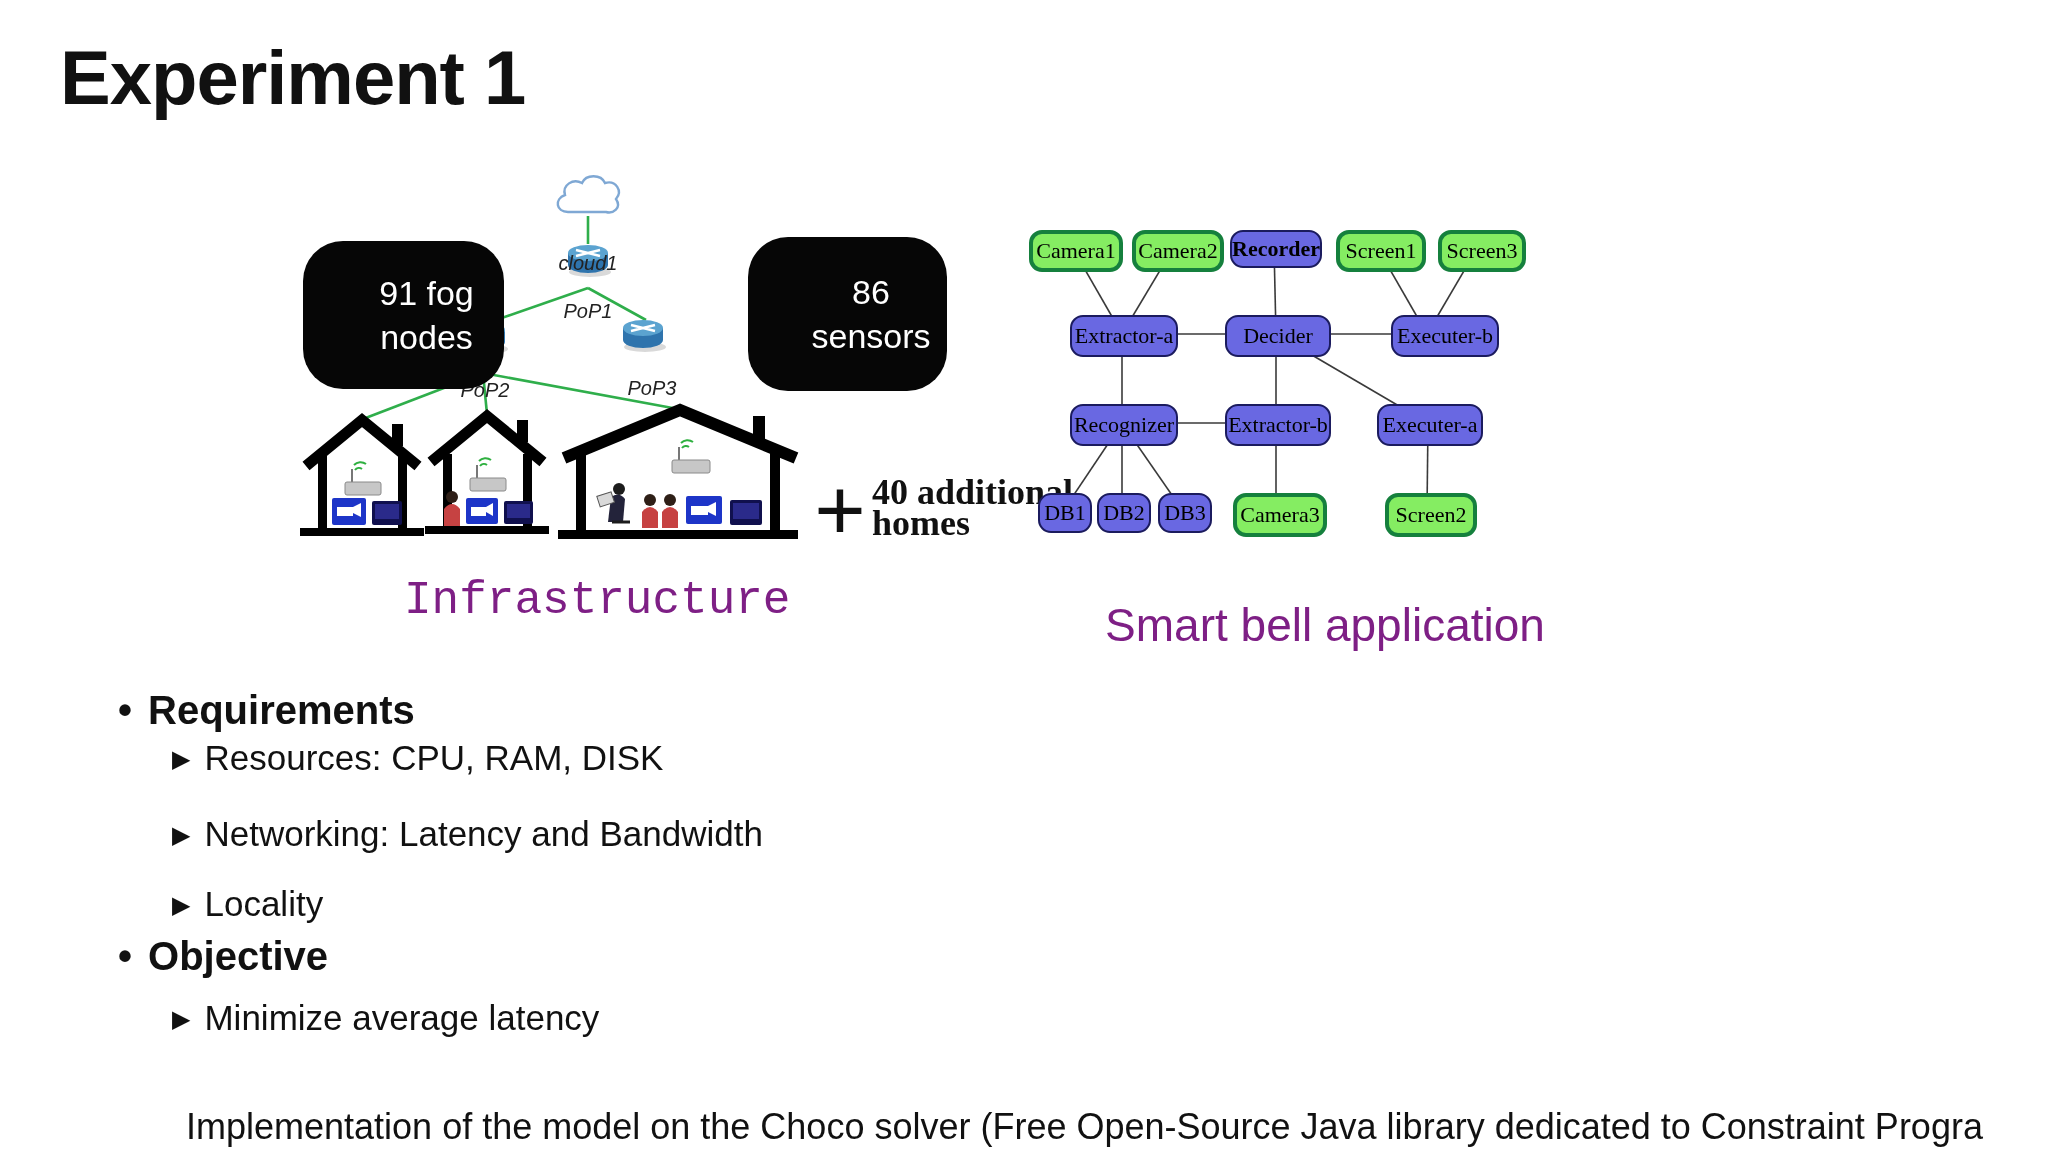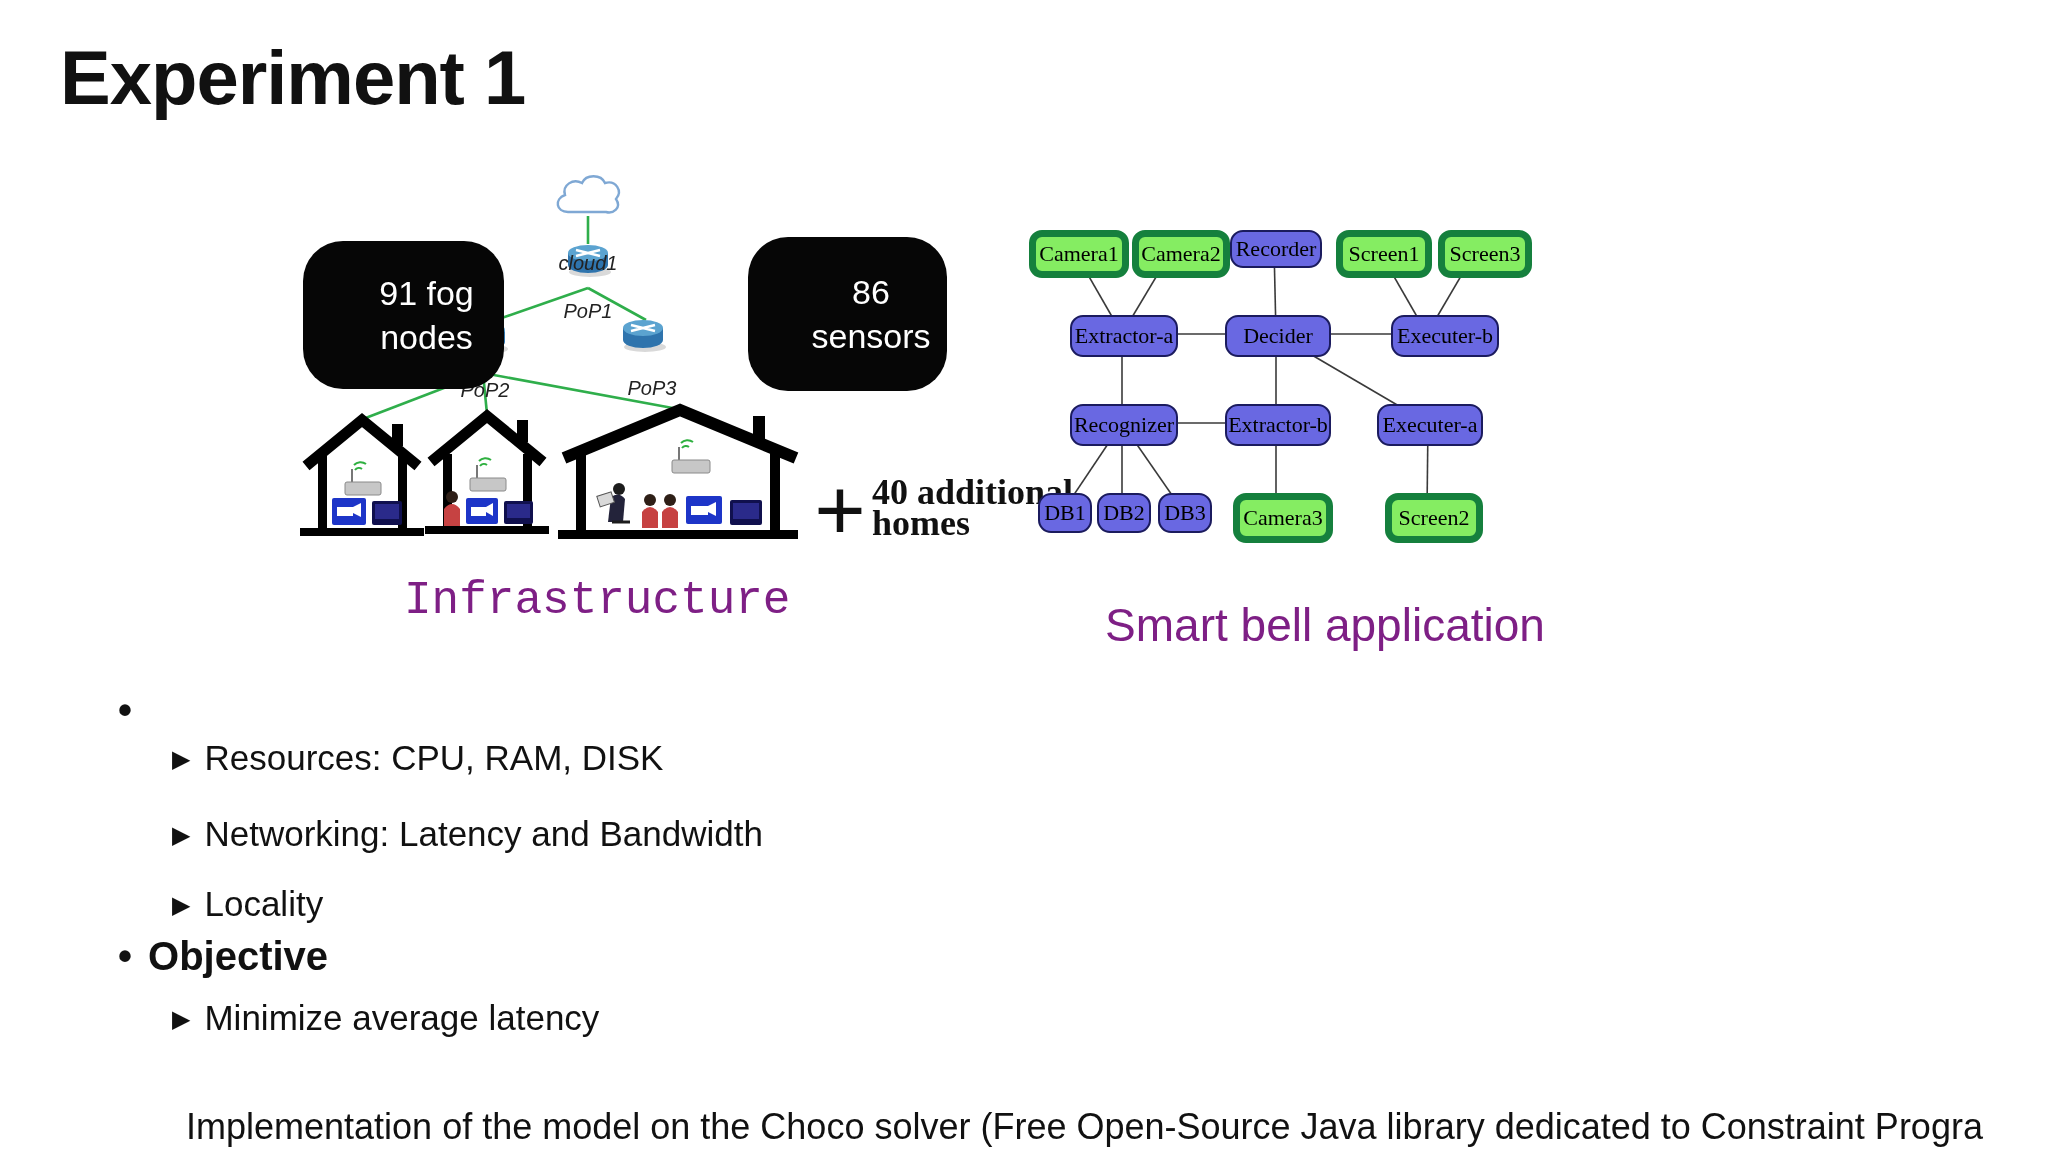--- a/index.html
+++ b/index.html
@@ -31,7 +31,7 @@
   
   .sb-node{position:absolute;display:flex;align-items:center;justify-content:center;
            font-family:"Liberation Serif",serif;font-size:22px;color:#000;border-radius:13px;z-index:2;}
-  .sb-node.sensor{background:#85ed62;border:7px solid #15803d;}
+  .sb-node.sensor{background:#85ed62;border:4px solid #15803d;}
   .sb-node.module{background:#6968e2;border:2px solid #1b1b5e;}
   #sb-edges line{stroke:#3a3a3a;stroke-width:1.6;}
   

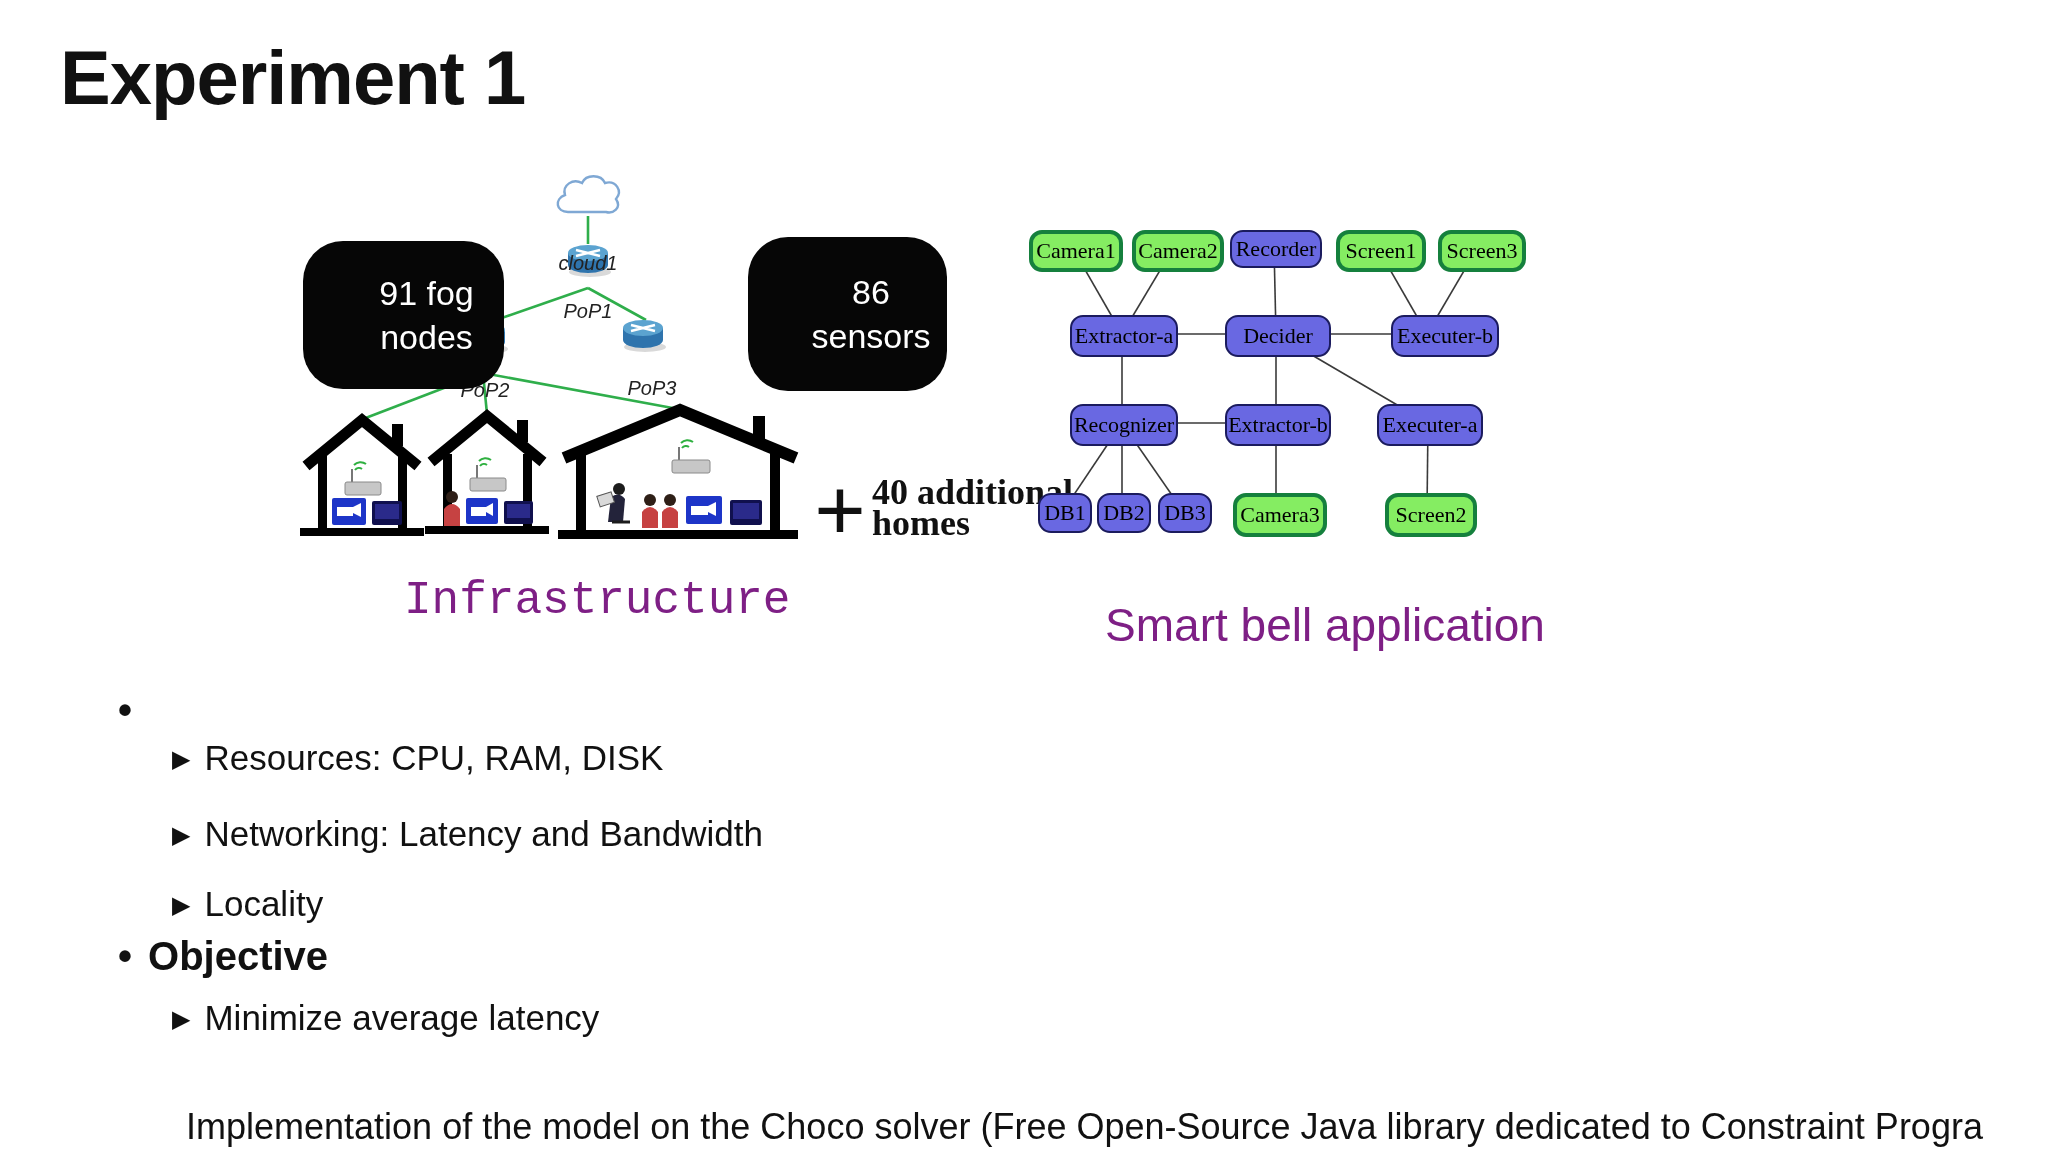--- a/index.html
+++ b/index.html
@@ -213,7 +213,7 @@
 <div id="sb-nodes">
     <div class="sb-node sensor" style="left: 1029px; top: 230px; width: 86px; height: 34px;">Camera1</div>
     <div class="sb-node sensor" style="left: 1132px; top: 230px; width: 84px; height: 34px;">Camera2</div>
-    <div class="sb-node module" style="left: 1230px; top: 230px; width: 88px; height: 34px;">Recorder</div>
+    <div class="sb-node module" style="left: 1230px; top: 230px; width: 88px; height: 34px; font-weight: bold;">Recorder</div>
     <div class="sb-node sensor" style="left: 1336px; top: 230px; width: 82px; height: 34px;">Screen1</div>
     <div class="sb-node sensor" style="left: 1438px; top: 230px; width: 80px; height: 34px;">Screen3</div>
     <div class="sb-node module" style="left: 1070px; top: 315px; width: 104px; height: 38px;">Extractor-a</div>

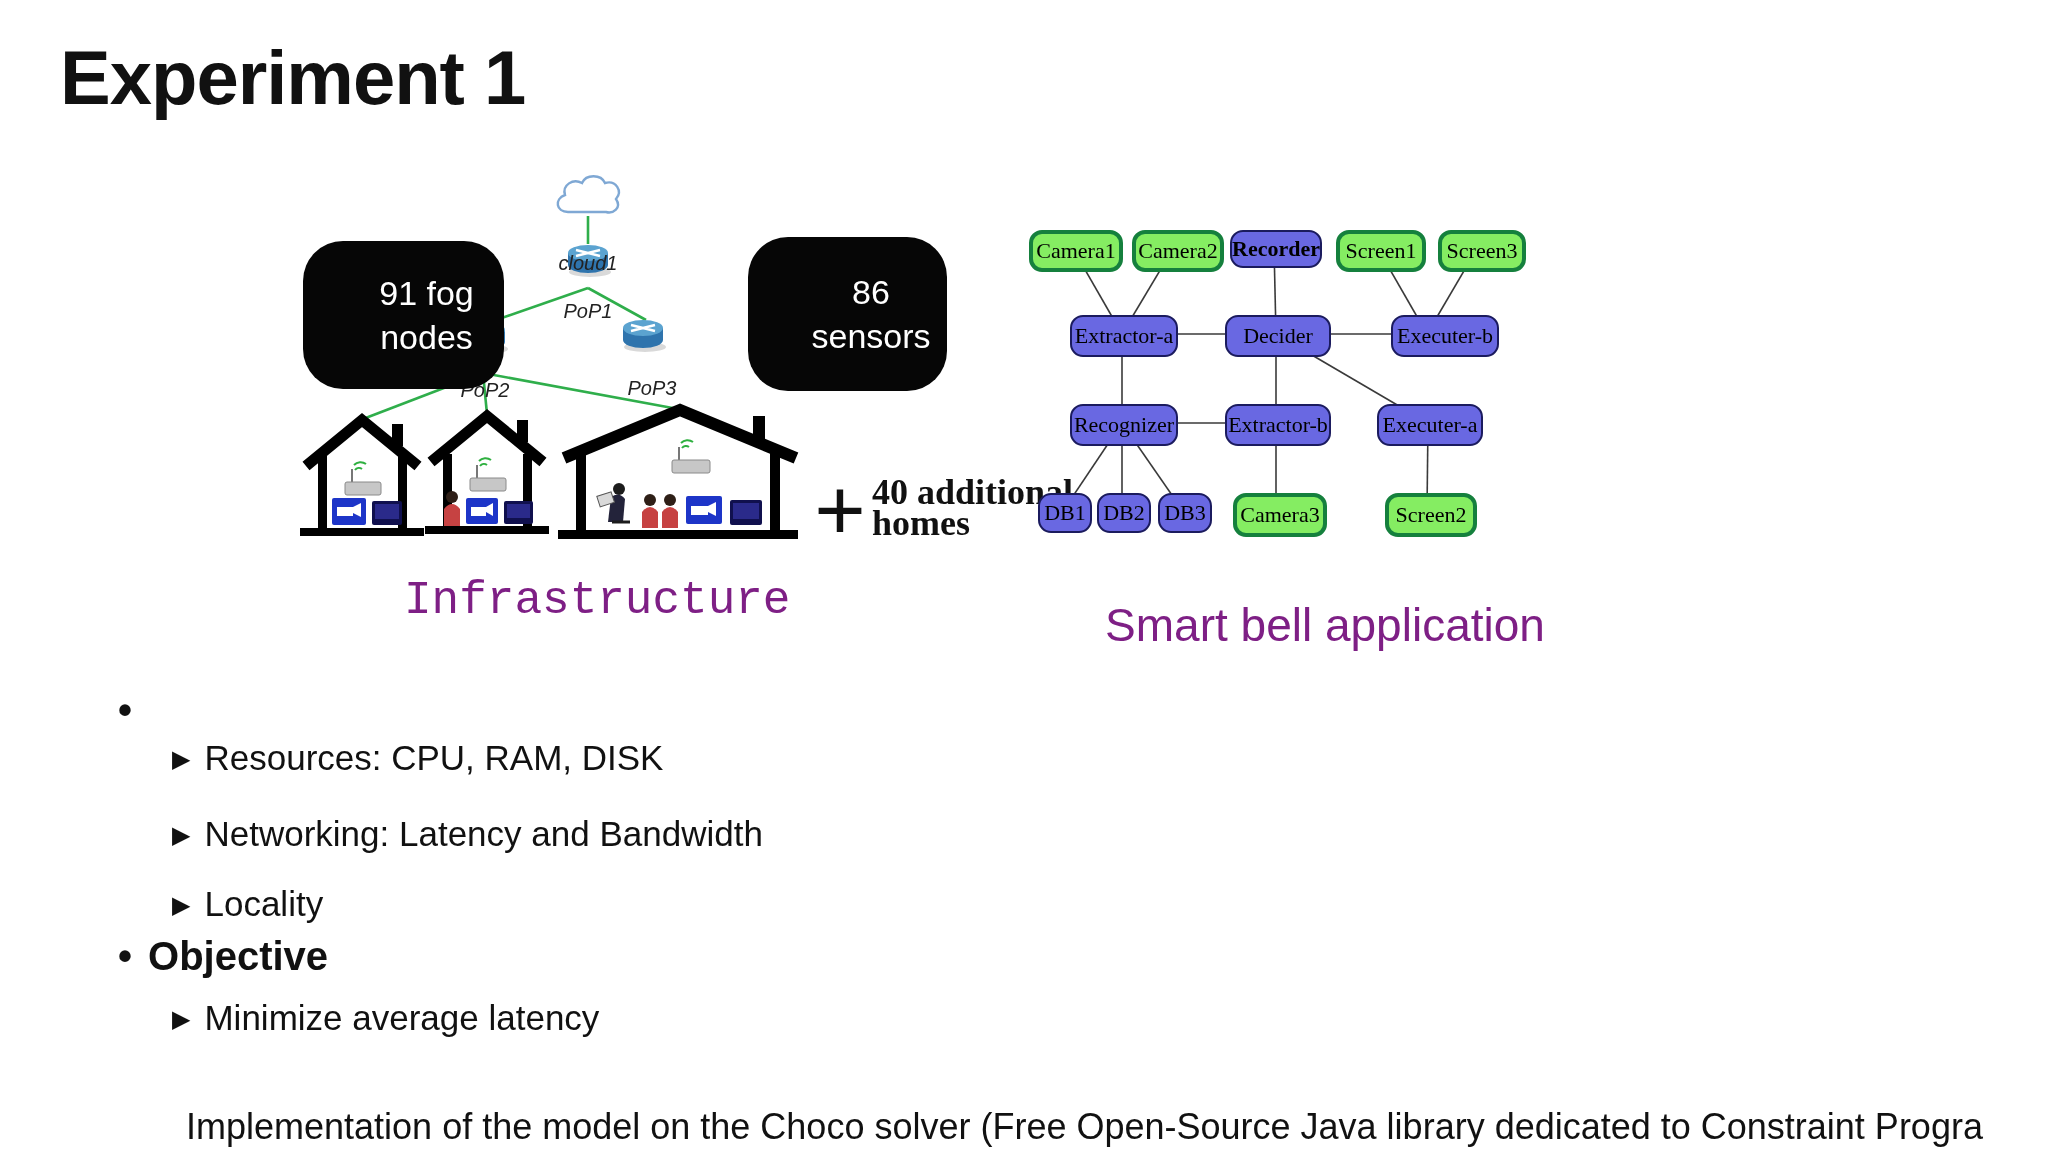--- a/index.html
+++ b/index.html
@@ -231,6 +231,7 @@
 
 <div class="abs bullet l1" style="top:660px;">
   <span class="marker">•</span>
+  <span>Requirements</span>
 </div>
 <div class="abs bullet l2" style="top:710px;">
   <span class="marker">▶</span>

